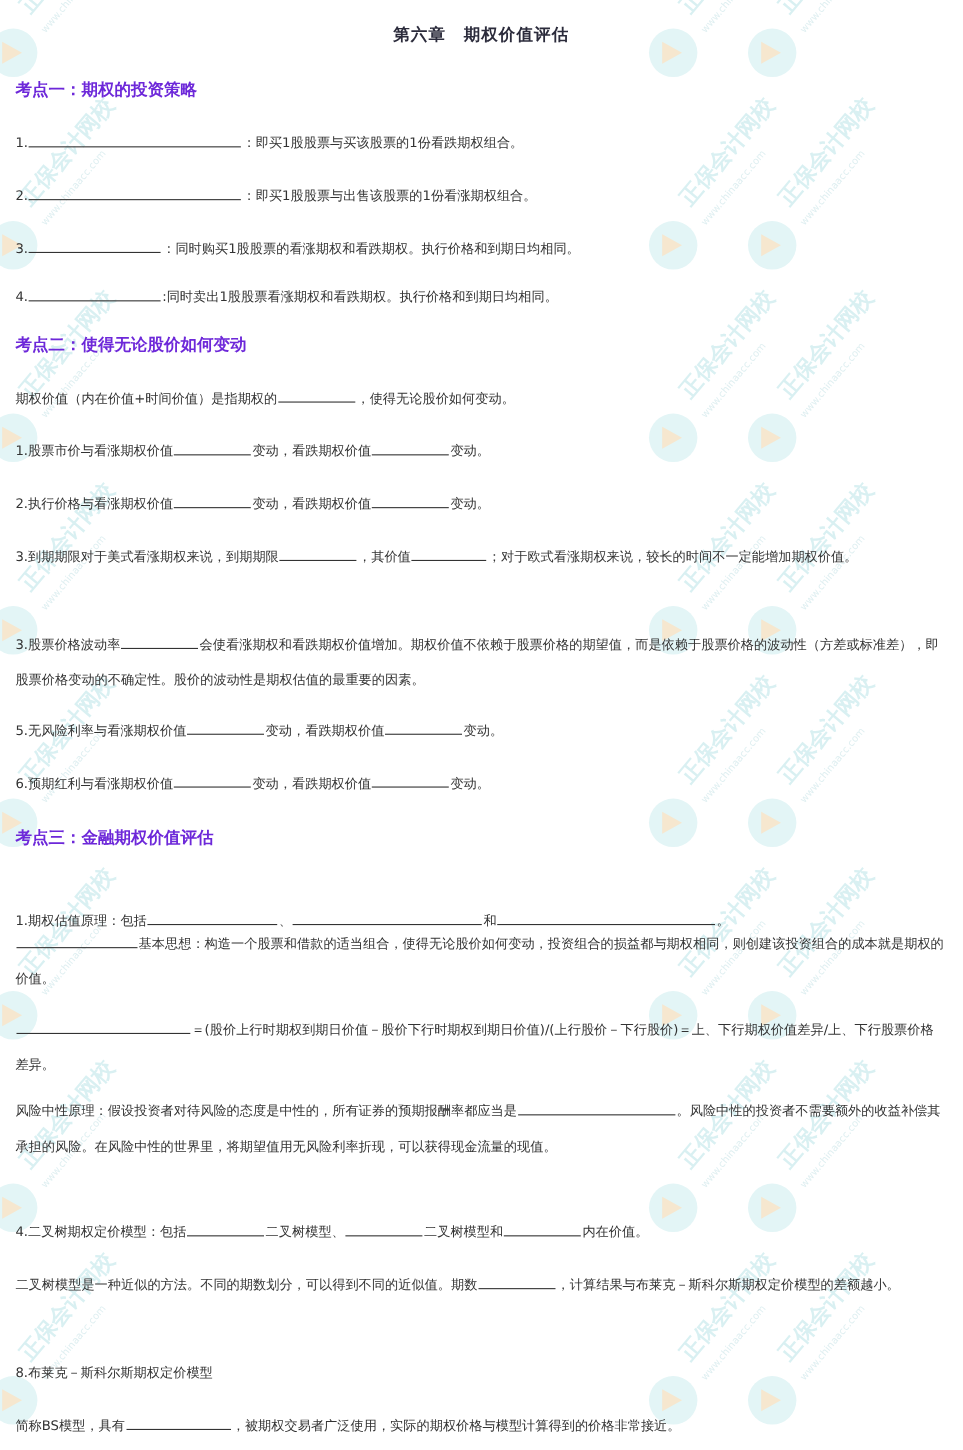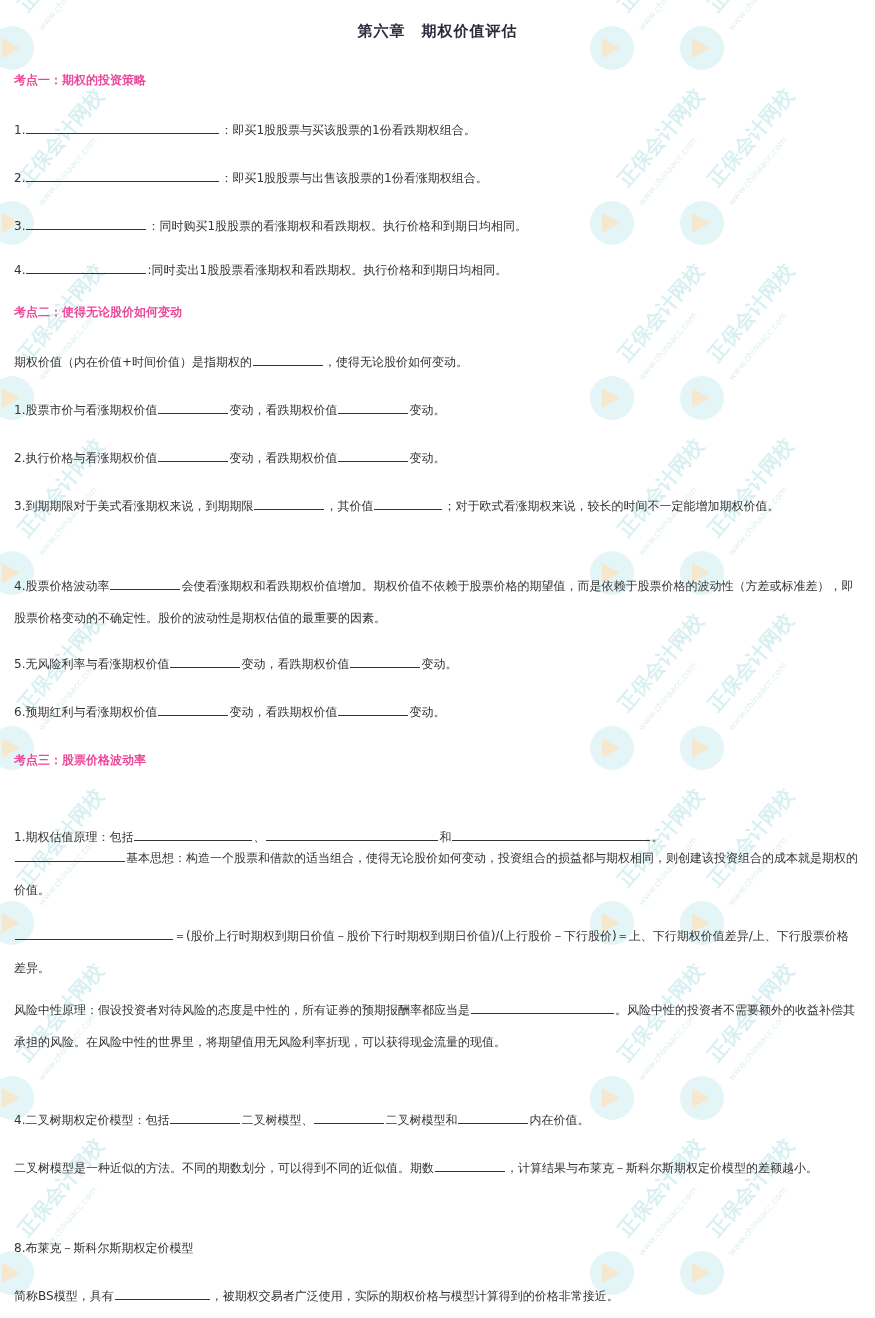--- a/index.html
+++ b/index.html
@@ -34,7 +34,7 @@
     position:absolute; left:0; width:875px; top:22px; text-align:center;
     font-size:15px; font-weight:bold; color:#2b2b3b; letter-spacing:1px;
   }
-  .h { position:absolute; left:14px; font-size:12px; font-weight:bold; color:#ec4899; }
+  .h { position:absolute; left:14px; font-size:15px; font-weight:bold; color:#6d28d9; }
   .p { position:absolute; left:14px; font-size:12px; line-height:32px; width:846px; white-space:nowrap; }
   .p.wrap { white-space:normal; }
   .blank { display:inline-block; border-bottom:1px solid #333; height:14px; vertical-align:baseline; margin:0 1px; }

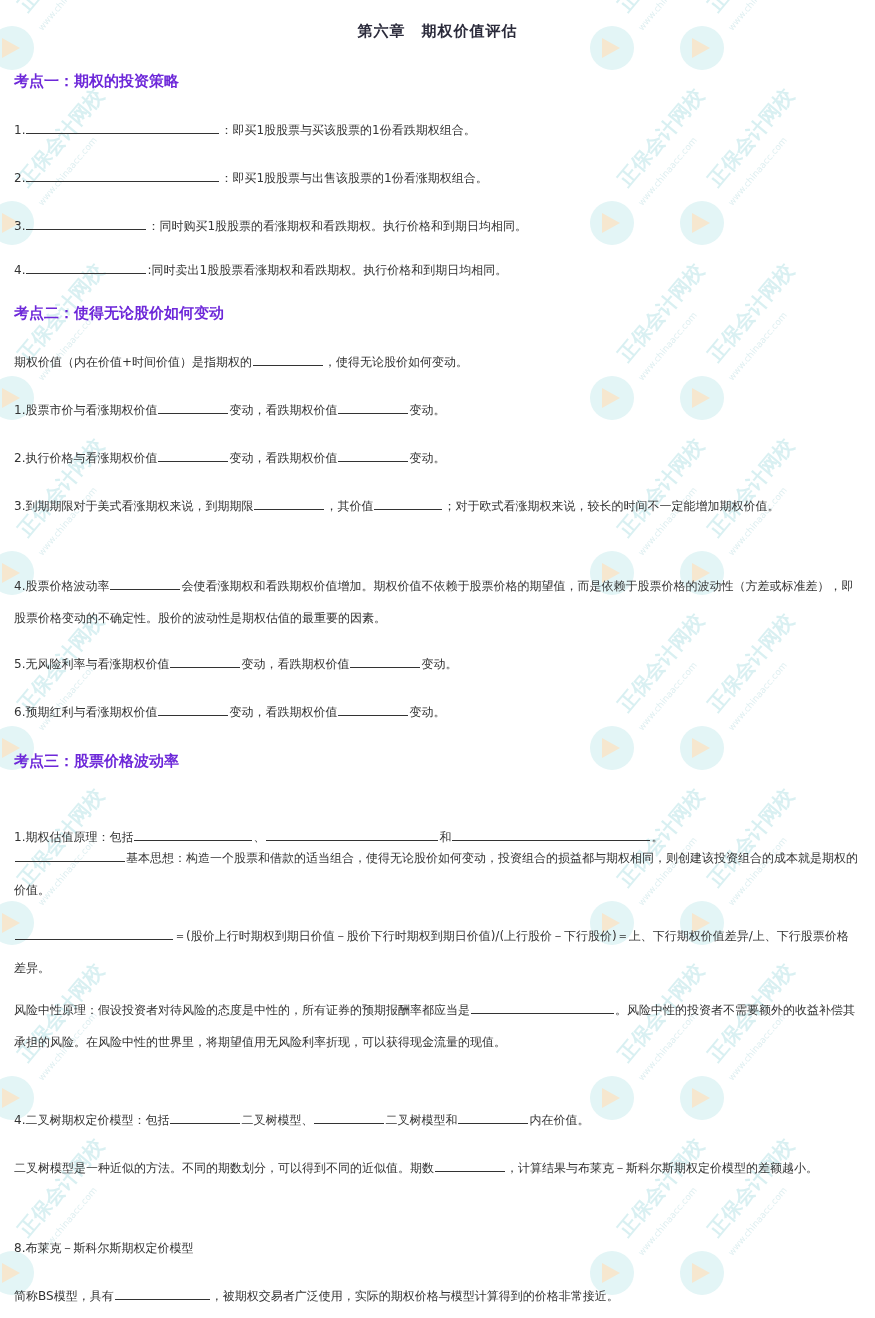--- a/index.html
+++ b/index.html
@@ -179,7 +179,7 @@
   <div class="p" style="top:394px"><span>1.股票市价与看涨期权价值</span><span class="blank" style="width:70px"></span><span>变动，看跌期权价值</span><span class="blank" style="width:70px"></span><span>变动。</span></div>
   <div class="p" style="top:442px"><span>2.执行价格与看涨期权价值</span><span class="blank" style="width:70px"></span><span>变动，看跌期权价值</span><span class="blank" style="width:70px"></span><span>变动。</span></div>
   <div class="p wrap" style="top:490px"><span>3.到期期限对于美式看涨期权来说，到期期限</span><span class="blank" style="width:70px"></span><span>，其价值</span><span class="blank" style="width:68px"></span><span>；对于欧式看涨期权来说，较长的时间不一定能增加期权价值。</span></div>
-  <div class="p wrap" style="top:570px"><span>4.股票价格波动率</span><span class="blank" style="width:70px"></span><span>会使看涨期权和看跌期权价值增加。期权价值不依赖于股票价格的期望值，而是依赖于股票价格的波动性（方差或标准差），即股票价格变动的不确定性。股价的波动性是期权估值的最重要的因素。</span></div>
+  <div class="p wrap" style="top:570px"><span>3.股票价格波动率</span><span class="blank" style="width:70px"></span><span>会使看涨期权和看跌期权价值增加。期权价值不依赖于股票价格的期望值，而是依赖于股票价格的波动性（方差或标准差），即股票价格变动的不确定性。股价的波动性是期权估值的最重要的因素。</span></div>
   <div class="p" style="top:648px"><span>5.无风险利率与看涨期权价值</span><span class="blank" style="width:70px"></span><span>变动，看跌期权价值</span><span class="blank" style="width:70px"></span><span>变动。</span></div>
   <div class="p" style="top:696px"><span>6.预期红利与看涨期权价值</span><span class="blank" style="width:70px"></span><span>变动，看跌期权价值</span><span class="blank" style="width:70px"></span><span>变动。</span></div>
 

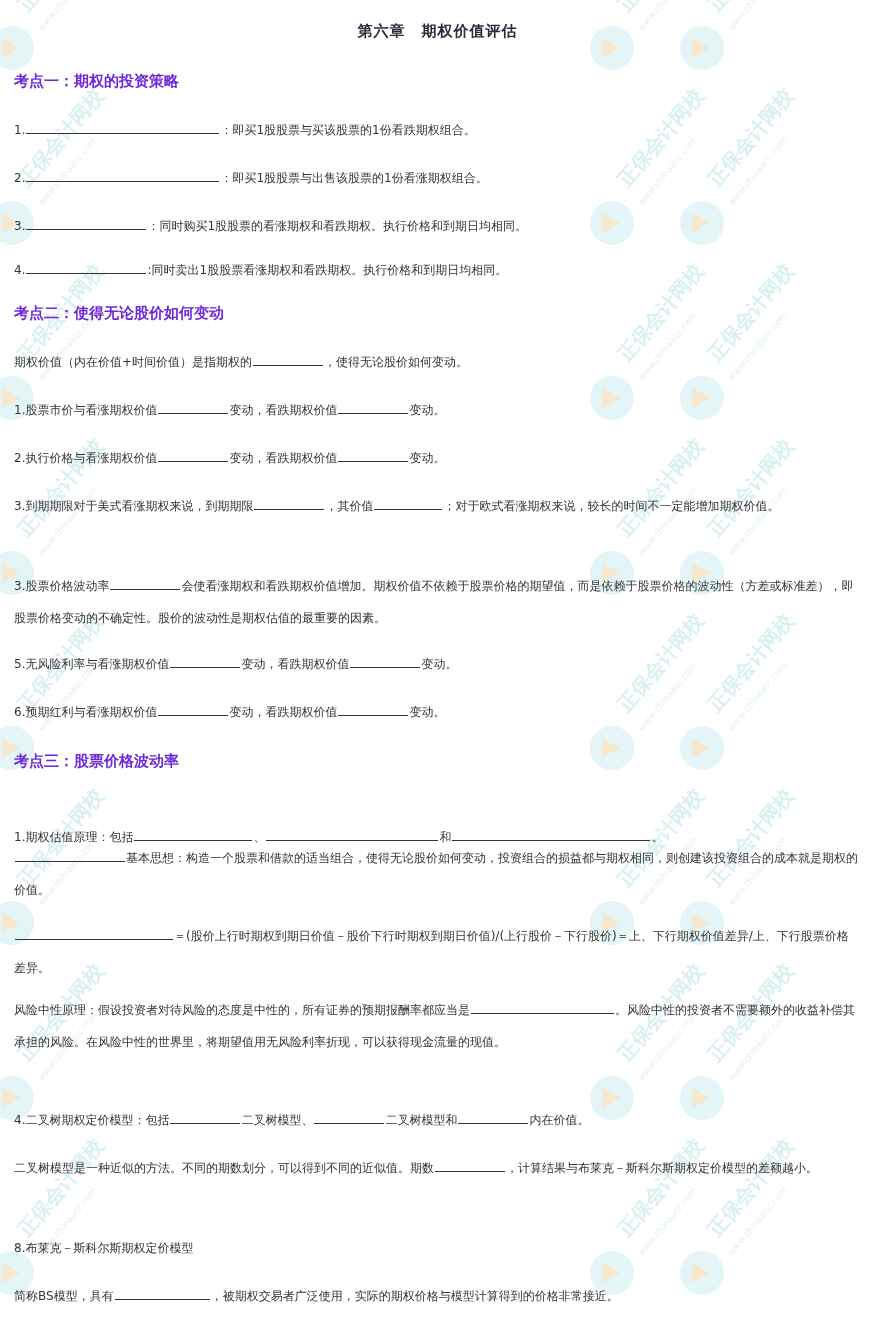--- a/index.html
+++ b/index.html
@@ -183,7 +183,7 @@
   <div class="p" style="top:648px"><span>5.无风险利率与看涨期权价值</span><span class="blank" style="width:70px"></span><span>变动，看跌期权价值</span><span class="blank" style="width:70px"></span><span>变动。</span></div>
   <div class="p" style="top:696px"><span>6.预期红利与看涨期权价值</span><span class="blank" style="width:70px"></span><span>变动，看跌期权价值</span><span class="blank" style="width:70px"></span><span>变动。</span></div>
 
-  <div class="h" style="top:752px">考点三：股票价格波动率</div>
+  <div class="h" style="top:752px">考点三：金融期权价值评估</div>
   <div class="p" style="top:821px"><span>1.期权估值原理：包括</span><span class="blank" style="width:118px"></span><span>、</span><span class="blank" style="width:172px"></span><span>和</span><span class="blank" style="width:198px"></span><span>。</span></div>
   <div class="p wrap" style="top:842px"><span class="blank" style="width:110px"></span><span>基本思想：构造一个股票和借款的适当组合，使得无论股价如何变动，投资组合的损益都与期权相同，则创建该投资组合的成本就是期权的价值。</span></div>
   <div class="p wrap" style="top:920px"><span class="blank" style="width:158px"></span><span>＝(股价上行时期权到期日价值－股价下行时期权到期日价值)/(上行股价－下行股价)＝上、下行期权价值差异/上、下行股票价格差异。</span></div>

